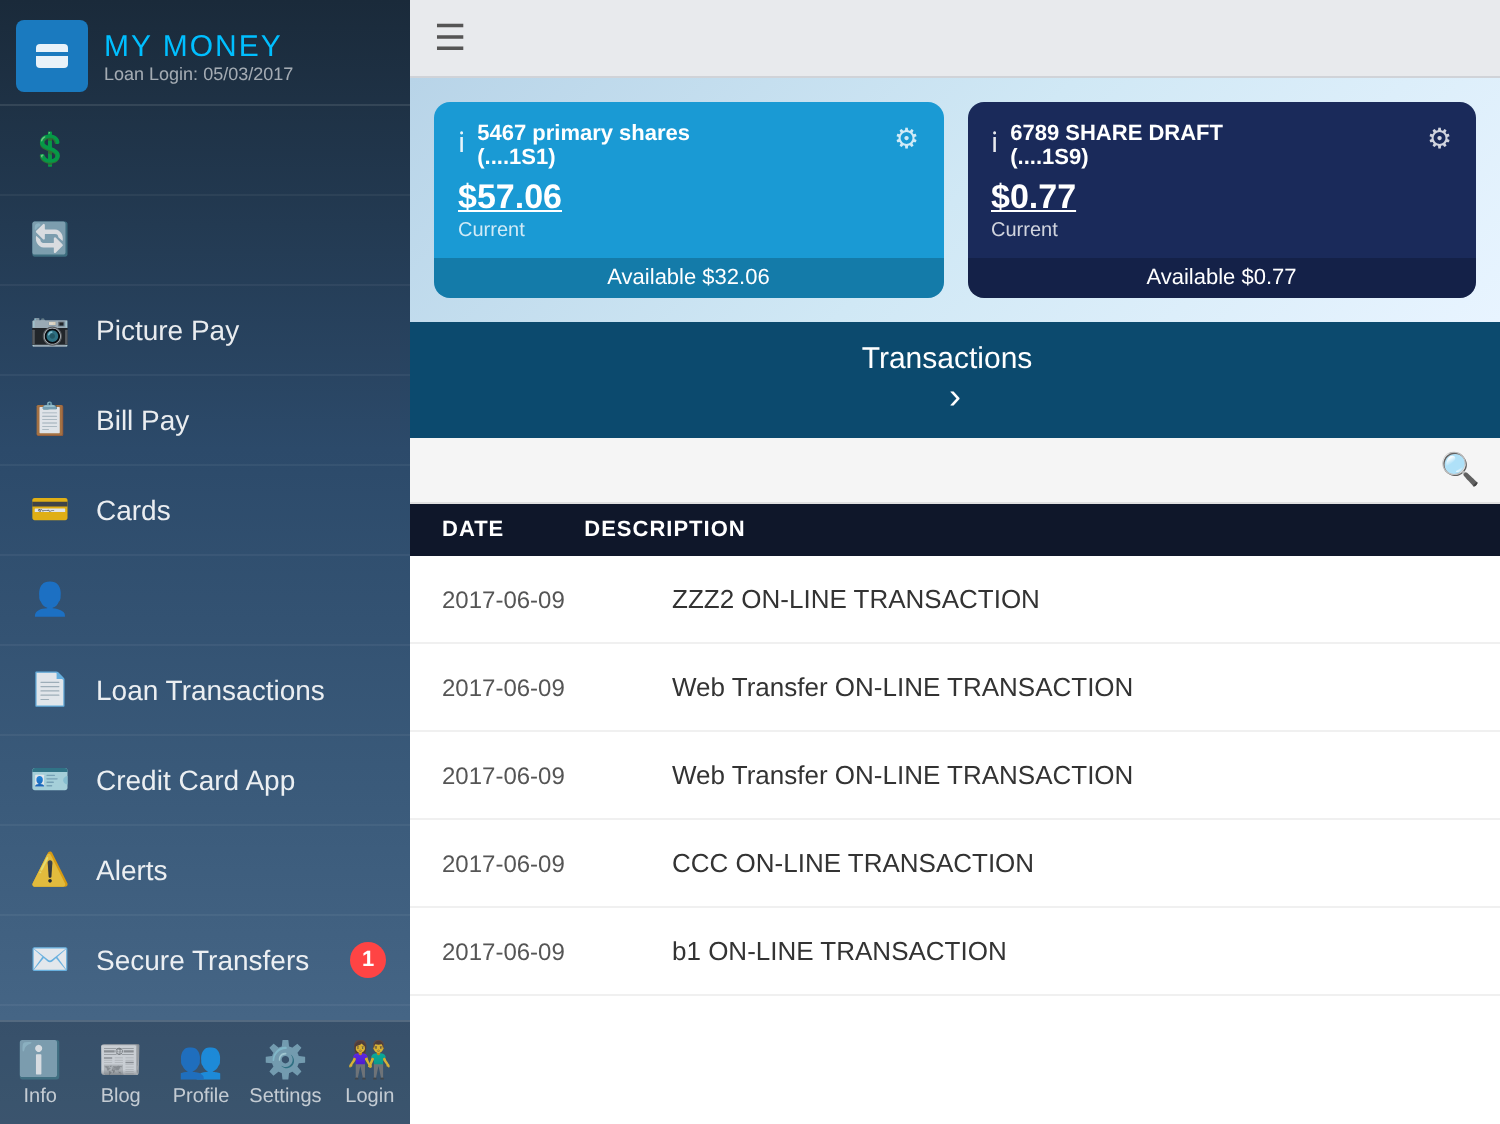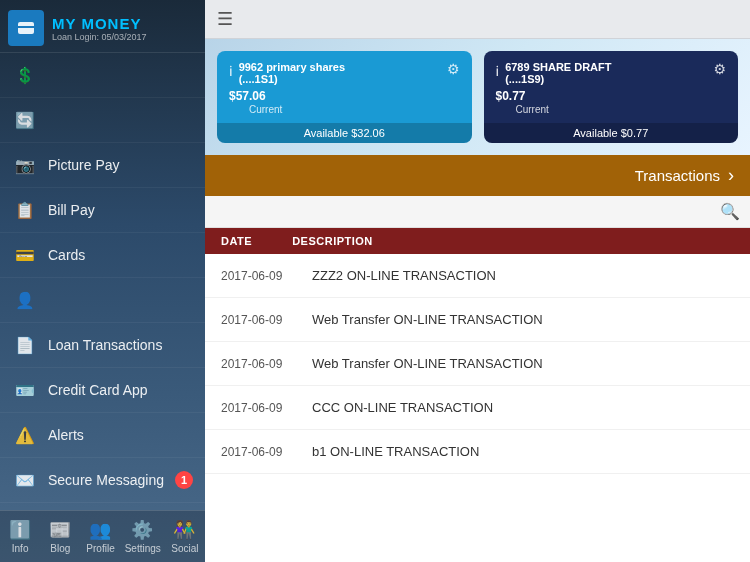--- a/index.html
+++ b/index.html
@@ -35,7 +35,7 @@
     .sidebar-title {
       color: #00bfff;
       font-size: 15px;
-      font-weight: 700;
+      font-weight: 400;
       letter-spacing: 1px;
     }
     .sidebar-subtitle {

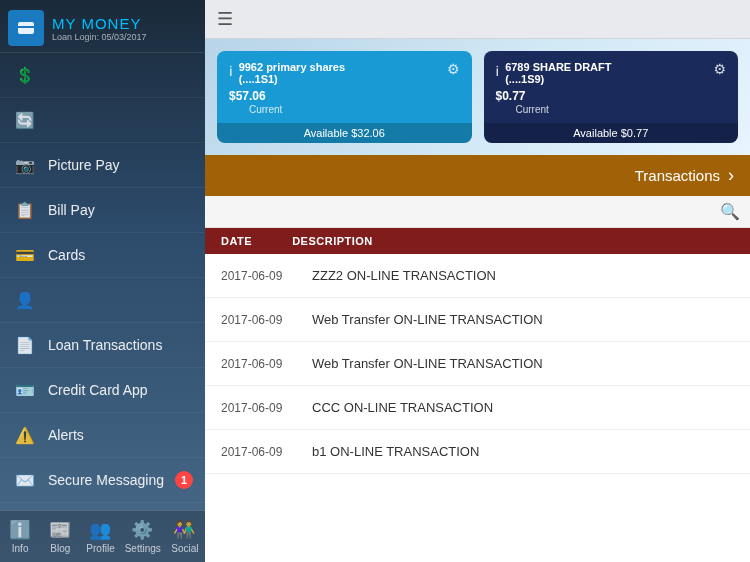--- a/index.html
+++ b/index.html
@@ -375,7 +375,7 @@
       <div class="card-top">
         <span class="card-info-icon">ℹ</span>
         <div style="flex:1">
-          <div class="card-title">9962 primary shares</div>
+          <div class="card-title">5467 primary shares</div>
           <div class="card-title">(....1S1)</div>
         </div>
         <span class="card-gear">⚙</span>

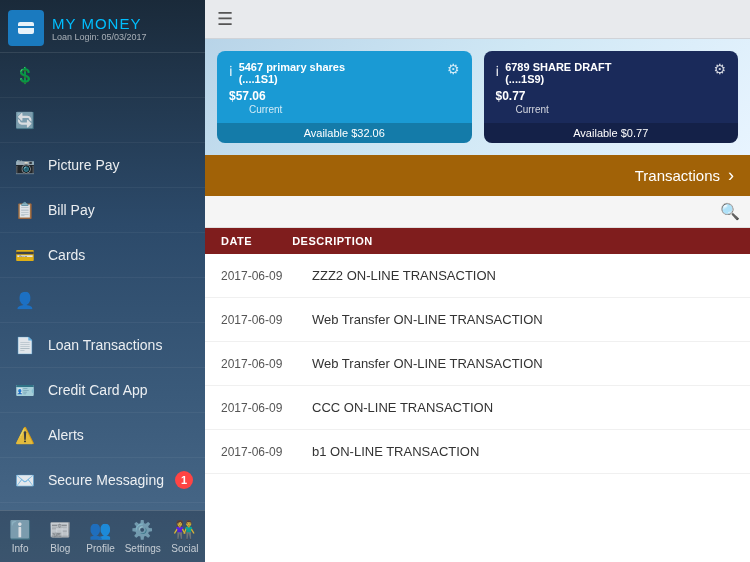--- a/index.html
+++ b/index.html
@@ -170,9 +170,10 @@
     }
     .card-amount {
       color: white;
-      font-size: 12px;
+      font-size: 17px;
       font-weight: 700;
       margin-top: 4px;
+      text-decoration: underline;
     }
     .card-status {
       color: rgba(255,255,255,0.8);

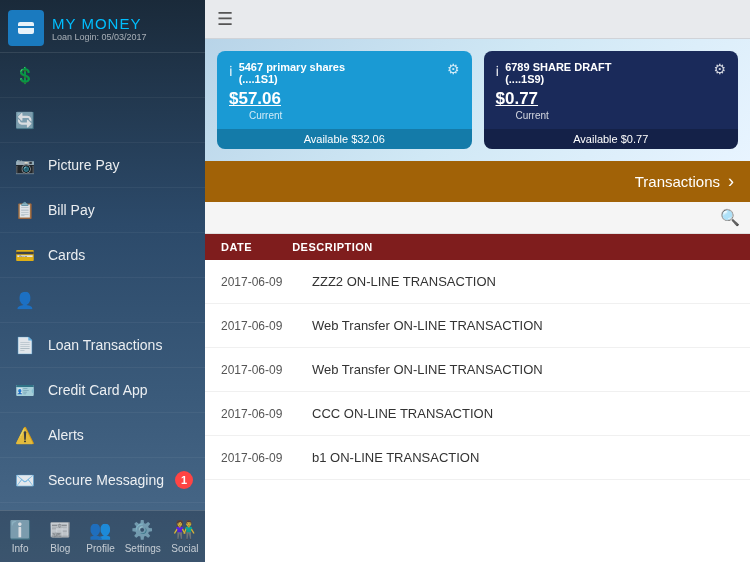--- a/index.html
+++ b/index.html
@@ -179,7 +179,6 @@
       color: rgba(255,255,255,0.8);
       font-size: 10px;
       margin-top: 1px;
-      margin-left: 20px;
     }
     .card-available {
       background: rgba(0,0,0,0.2);

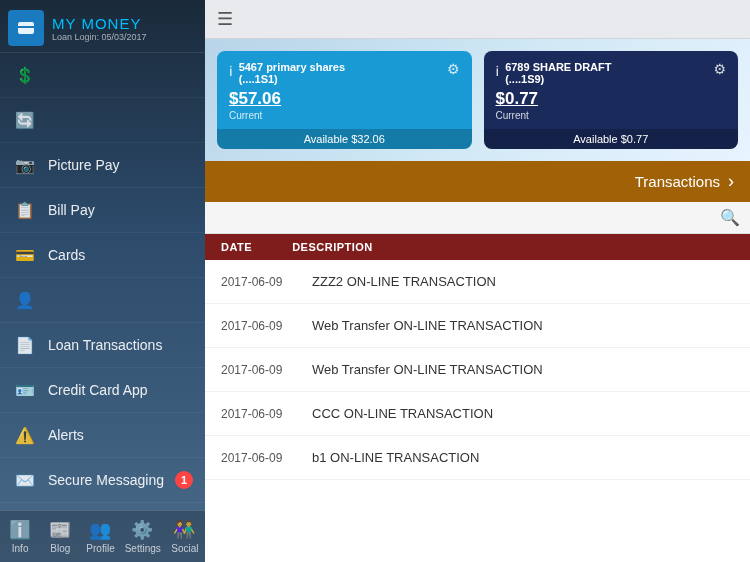--- a/index.html
+++ b/index.html
@@ -193,11 +193,12 @@
 
     
     #transactions-bar {
-      background: #a16207;
+      background: #0c4a6e;
       display: flex;
       align-items: center;
       justify-content: flex-end;
       padding: 10px 16px;
+      flex-direction: column;
     }
     .transactions-label {
       color: white;

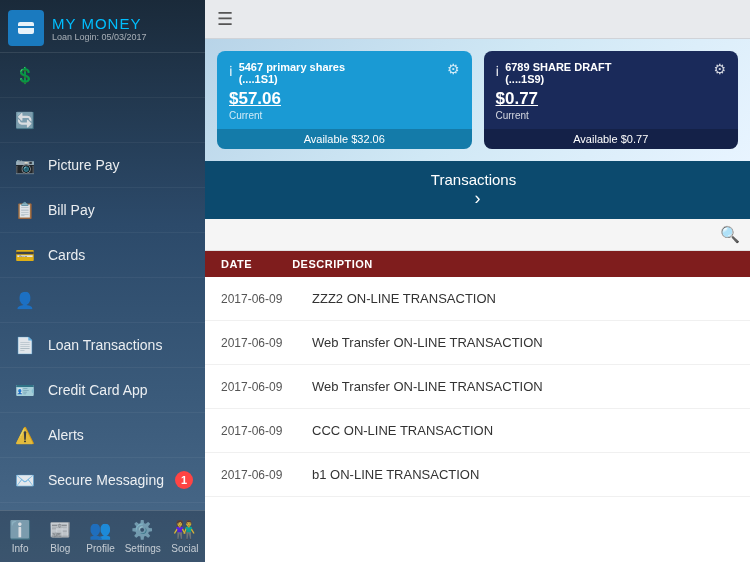--- a/index.html
+++ b/index.html
@@ -223,7 +223,7 @@
 
     
     #table-header {
-      background: #7f1d1d;
+      background: #0f172a;
       display: flex;
       padding: 7px 16px;
       gap: 40px;

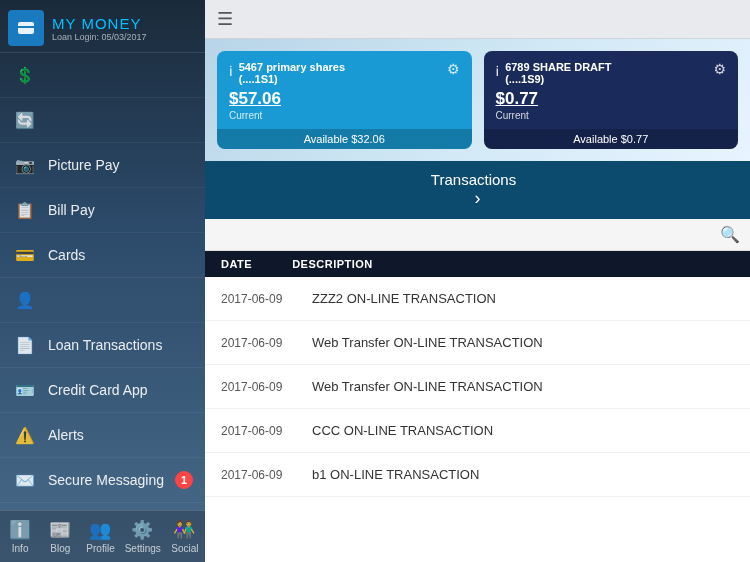--- a/index.html
+++ b/index.html
@@ -249,7 +249,7 @@
       align-items: center;
       padding: 14px 16px;
       border-bottom: 1px solid #f0f0f0;
-      gap: 16px;
+      gap: 40px;
     }
     .tx-date {
       color: #555;

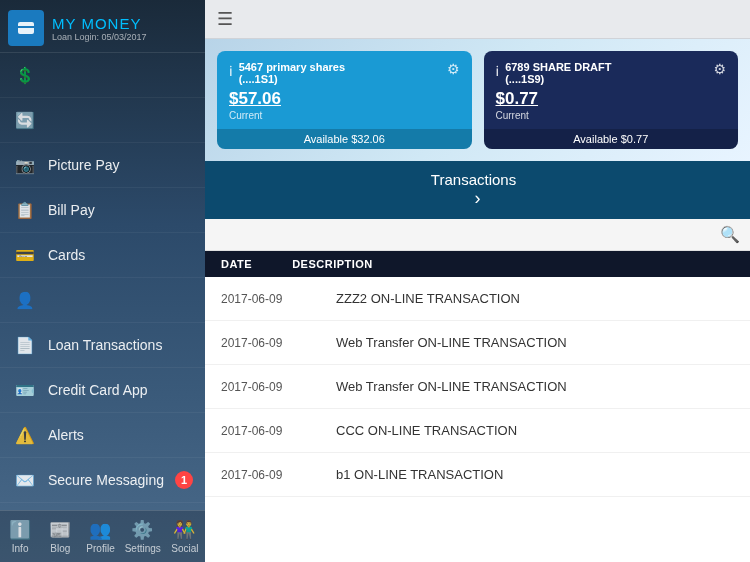--- a/index.html
+++ b/index.html
@@ -329,7 +329,7 @@
     </div>
       <div class="nav-item">
       <span class="nav-icon">✉️</span>
-      <span class="nav-label">Secure Messaging</span>
+      <span class="nav-label">Secure Transfers</span>
       <span class="nav-badge">1</span>
     </div>
       <div class="nav-item">

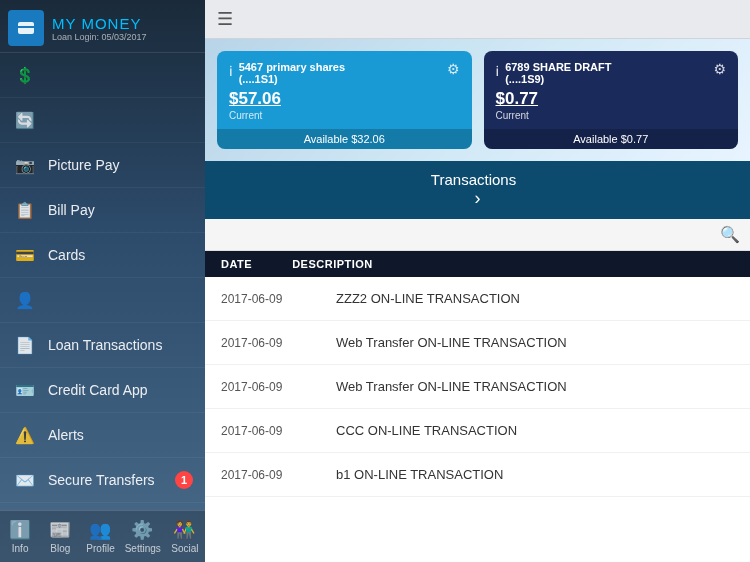--- a/index.html
+++ b/index.html
@@ -359,7 +359,7 @@
     </div>
       <div class="bottom-item">
       <span class="bottom-icon">👫</span>
-      <span class="bottom-label">Social</span>
+      <span class="bottom-label">Login</span>
     </div>
     </div>
 </div>

